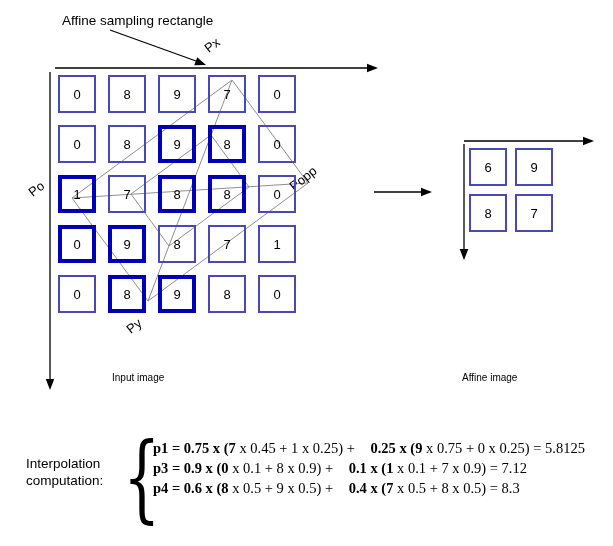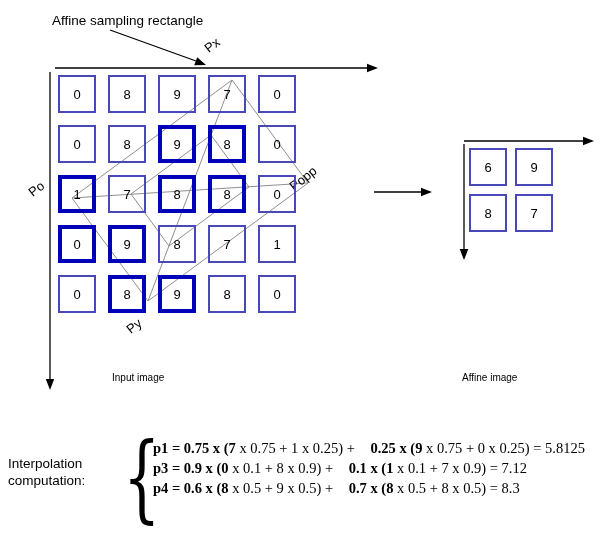--- a/index.html
+++ b/index.html
@@ -76,7 +76,7 @@
     </g>
   </svg>
 
-  <div class="abs" id="annotation-label" style="left:52px; top:13px;">Affine sampling rectangle</div>
+  <div class="abs" id="annotation-label" style="left:62px; top:13px;">Affine sampling rectangle</div>
 
   <div class="abs rot" style="left:207px; top:42px;">Px</div>
   <div class="abs rot" style="left:31px; top:186px;">Po</div>

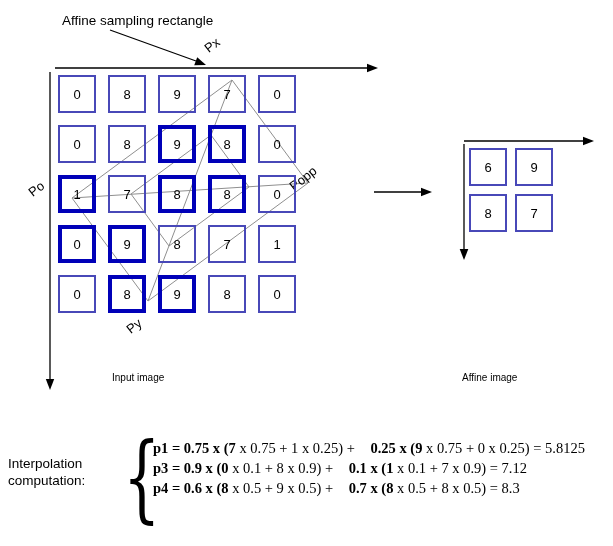--- a/index.html
+++ b/index.html
@@ -127,7 +127,7 @@
   </div>
   <div class="abs" id="brace" style="left:123px; top:432px;">{</div>
   <div class="abs" id="formulas" style="left:141px; top:438px;">
-      <div class="formula-line"><span class="b">p1 = 0.75 x (7</span><span> x 0.75 + 1 x 0.25) + </span><span class="b">0.25 x (9</span><span> x 0.75 + 0 x 0.25) = 5.8125</span></div>
+      <div class="formula-line"><span class="b">p1 = 0.75 x (7</span><span> x 0.45 + 1 x 0.25) + </span><span class="b">0.25 x (9</span><span> x 0.75 + 0 x 0.25) = 5.8125</span></div>
       <div class="formula-line"><span class="b">p3 = 0.9 x (0</span><span> x 0.1 + 8 x 0.9) + </span><span class="b">0.1 x (1</span><span> x 0.1 + 7 x 0.9) = 7.12</span></div>
       <div class="formula-line"><span class="b">p4 = 0.6 x (8</span><span> x 0.5 + 9 x 0.5) + </span><span class="b">0.7 x (8</span><span> x 0.5 + 8 x 0.5) = 8.3</span></div>
     </div>

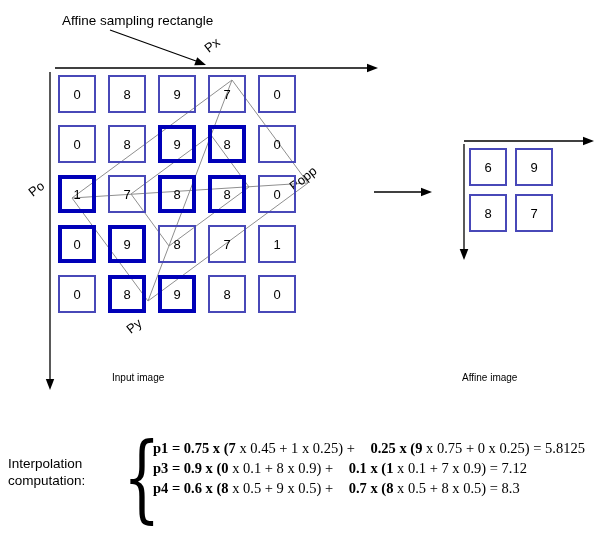--- a/index.html
+++ b/index.html
@@ -121,7 +121,7 @@
   <div class="abs caption" style="left:112px; top:372px;">Input image</div>
   <div class="abs caption" style="left:462px; top:372px;">Affine image</div>
 
-  <div class="abs" id="interp-label" style="left:8px; top:455px;">
+  <div class="abs" id="interp-label" style="left:26px; top:455px;">
     <span style="display:block;">Interpolation</span>
     <span style="display:block;">computation:</span>
   </div>

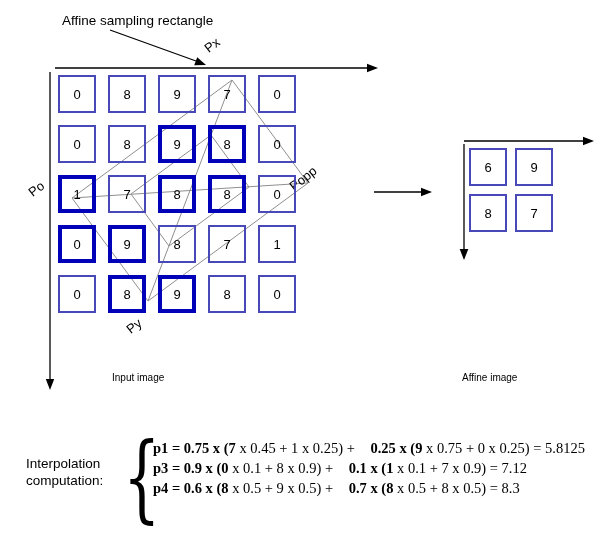--- a/index.html
+++ b/index.html
@@ -129,7 +129,7 @@
   <div class="abs" id="formulas" style="left:141px; top:438px;">
       <div class="formula-line"><span class="b">p1 = 0.75 x (7</span><span> x 0.45 + 1 x 0.25) + </span><span class="b">0.25 x (9</span><span> x 0.75 + 0 x 0.25) = 5.8125</span></div>
       <div class="formula-line"><span class="b">p3 = 0.9 x (0</span><span> x 0.1 + 8 x 0.9) + </span><span class="b">0.1 x (1</span><span> x 0.1 + 7 x 0.9) = 7.12</span></div>
-      <div class="formula-line"><span class="b">p4 = 0.6 x (8</span><span> x 0.5 + 9 x 0.5) + </span><span class="b">0.7 x (8</span><span> x 0.5 + 8 x 0.5) = 8.3</span></div>
+      <div class="formula-line"><span class="b">p4 = 0.6 x (8</span><span> x 0.5 + 9 x 0.5) + </span><span class="b">0.4 x (7</span><span> x 0.5 + 8 x 0.5) = 8.3</span></div>
     </div>
 
 </div>

